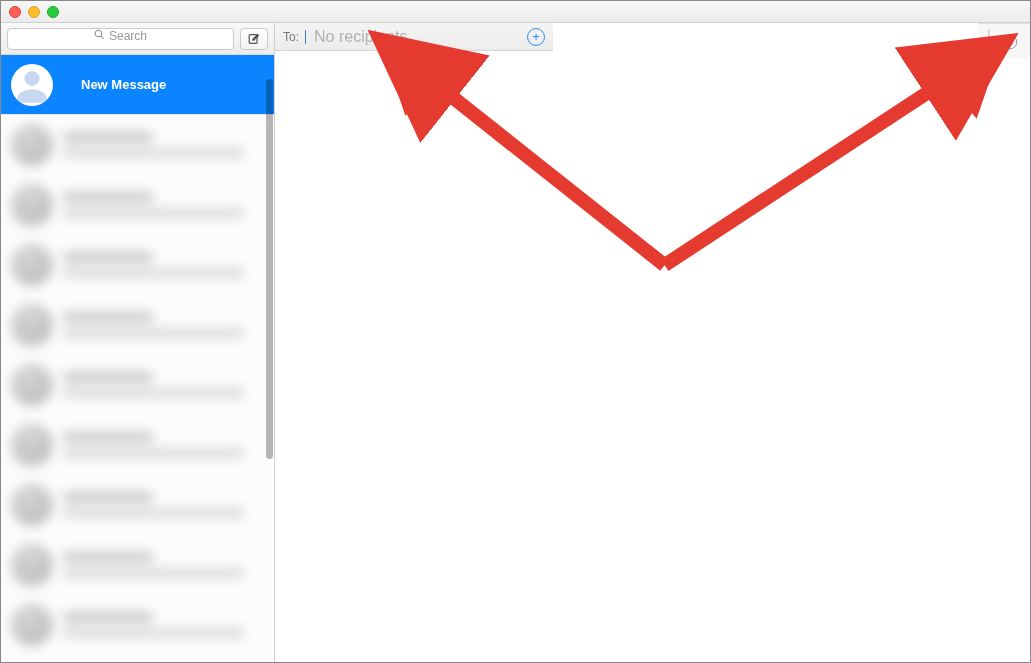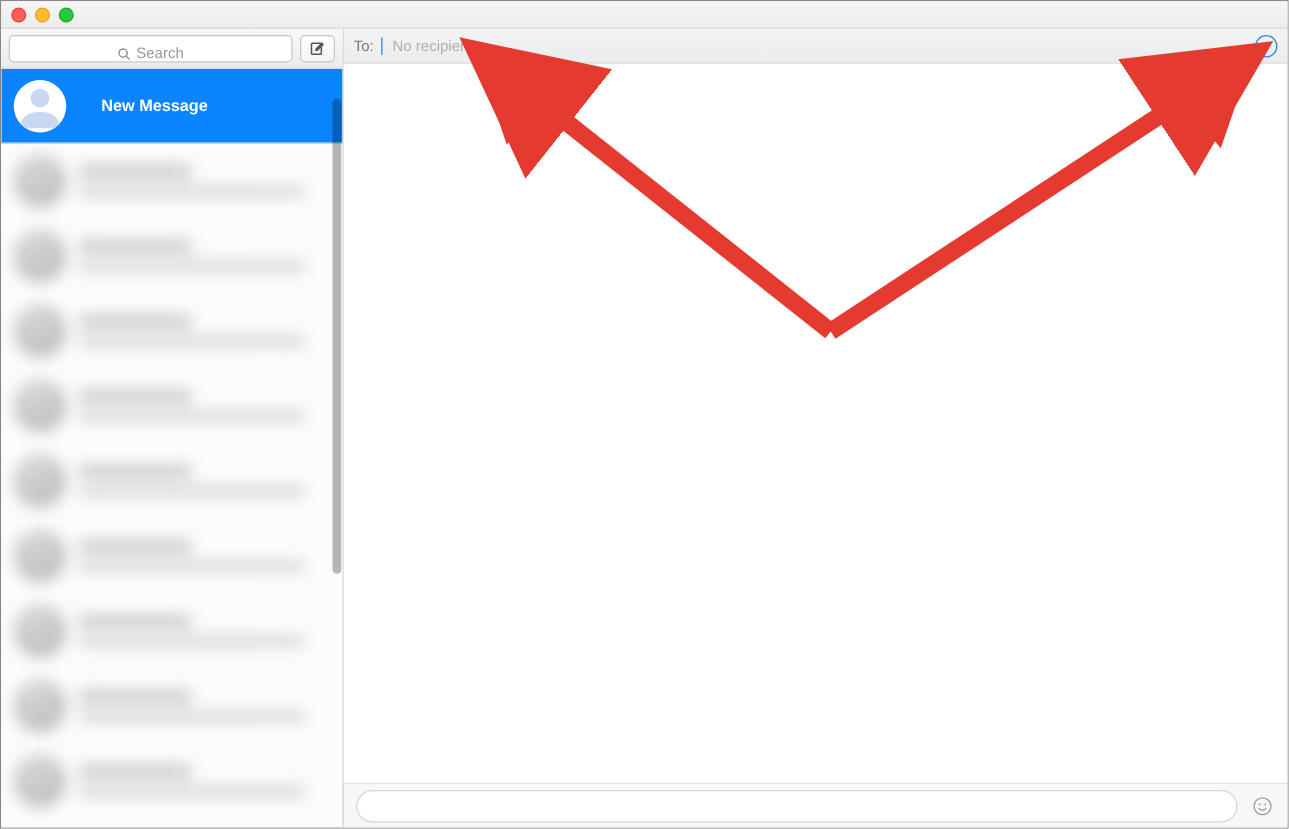--- a/index.html
+++ b/index.html
@@ -62,7 +62,7 @@
       border: 1px solid #c8c8c8;
       border-radius: 4px;
       display: flex;
-      align-items: flex-end;
+      align-items: flex-start;
       justify-content: center;
       color: #999;
       font-size: 12px;

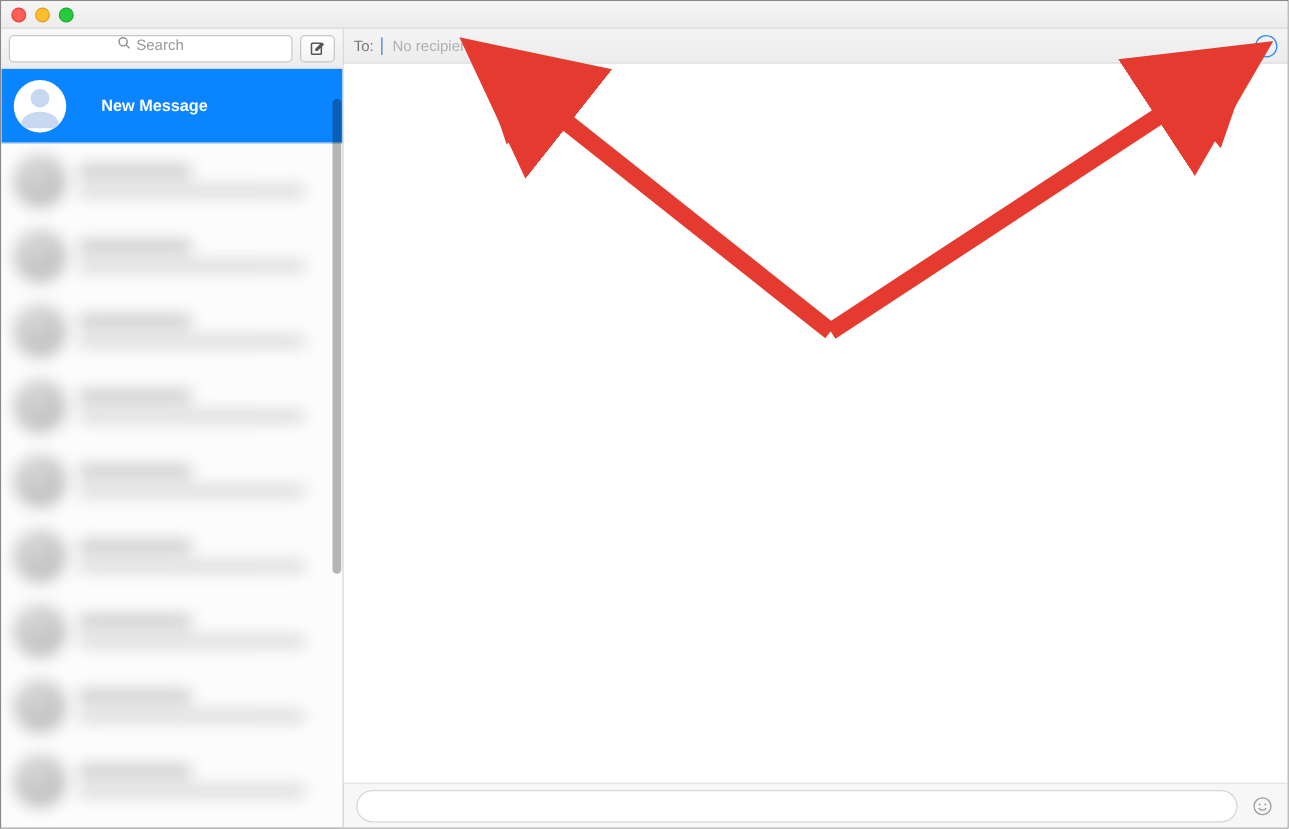--- a/index.html
+++ b/index.html
@@ -145,7 +145,6 @@
     .main {
       flex: 1;
       display: flex;
-      flex-direction: column;
       background: #fff;
       justify-content: flex-end;
     }

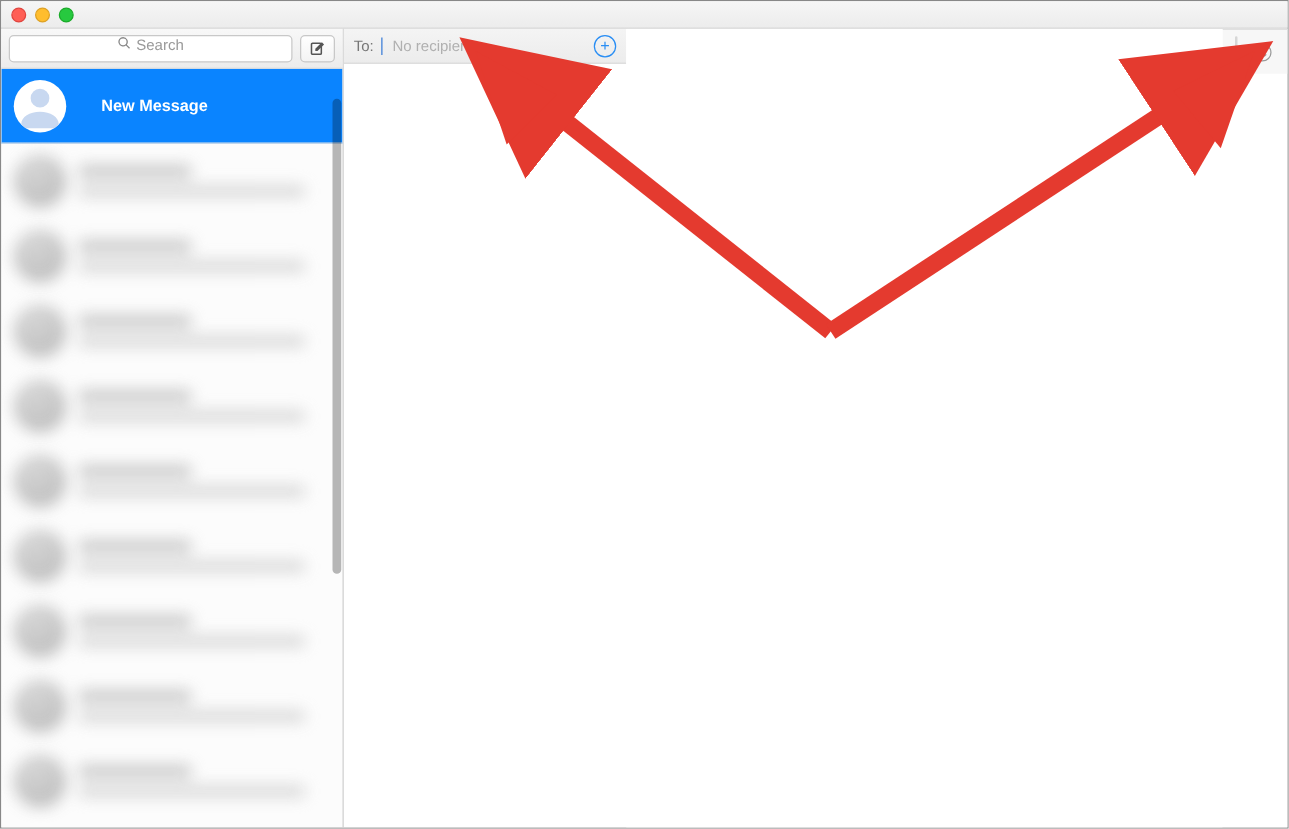--- a/index.html
+++ b/index.html
@@ -163,7 +163,7 @@
       flex: 1;
       border: none;
       background: transparent;
-      font-size: 12px;
+      font-size: 16px;
       outline: none;
       color: #333;
     }

